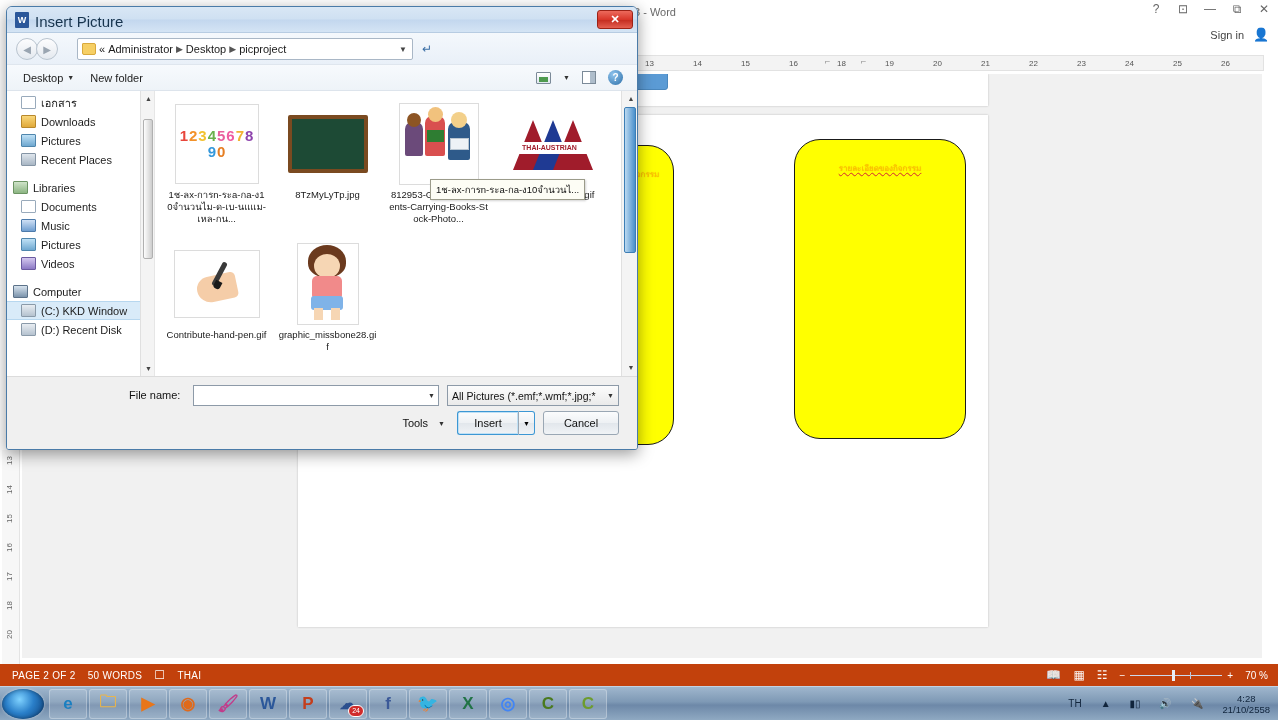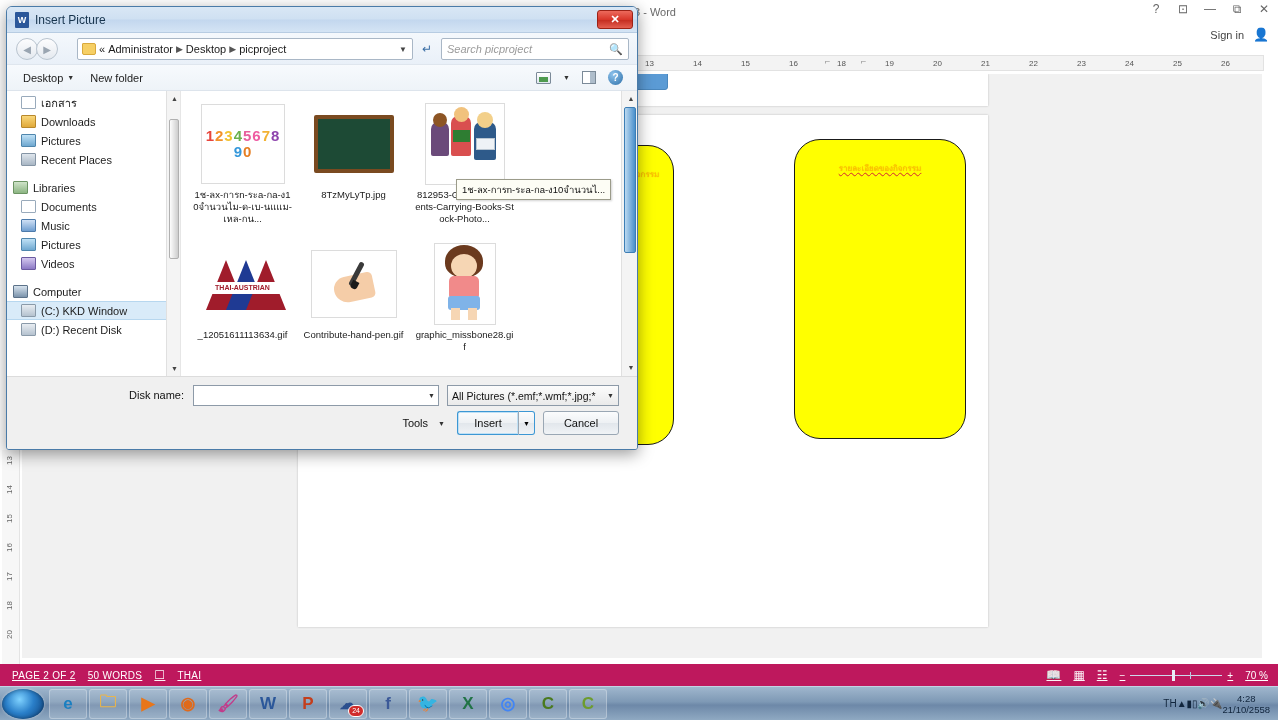--- a/index.html
+++ b/index.html
@@ -149,7 +149,7 @@
     display: flex; align-items: center; justify-content: center;
     border-radius: 1px;
   }
-  .dlg-title { position: absolute; left: 28px; top: 6px; font-size: 12px; color: #16334d; }
+  .dlg-title { position: absolute; left: 28px; top: 6px; font-size: 15px; color: #16334d; }
   .dlg-close {
     position: absolute; right: 4px; top: 3px; width: 36px; height: 19px;
     background: linear-gradient(180deg,#ec6a5c 0%,#d8372a 50%,#c22a1e 51%,#e45f50 100%);

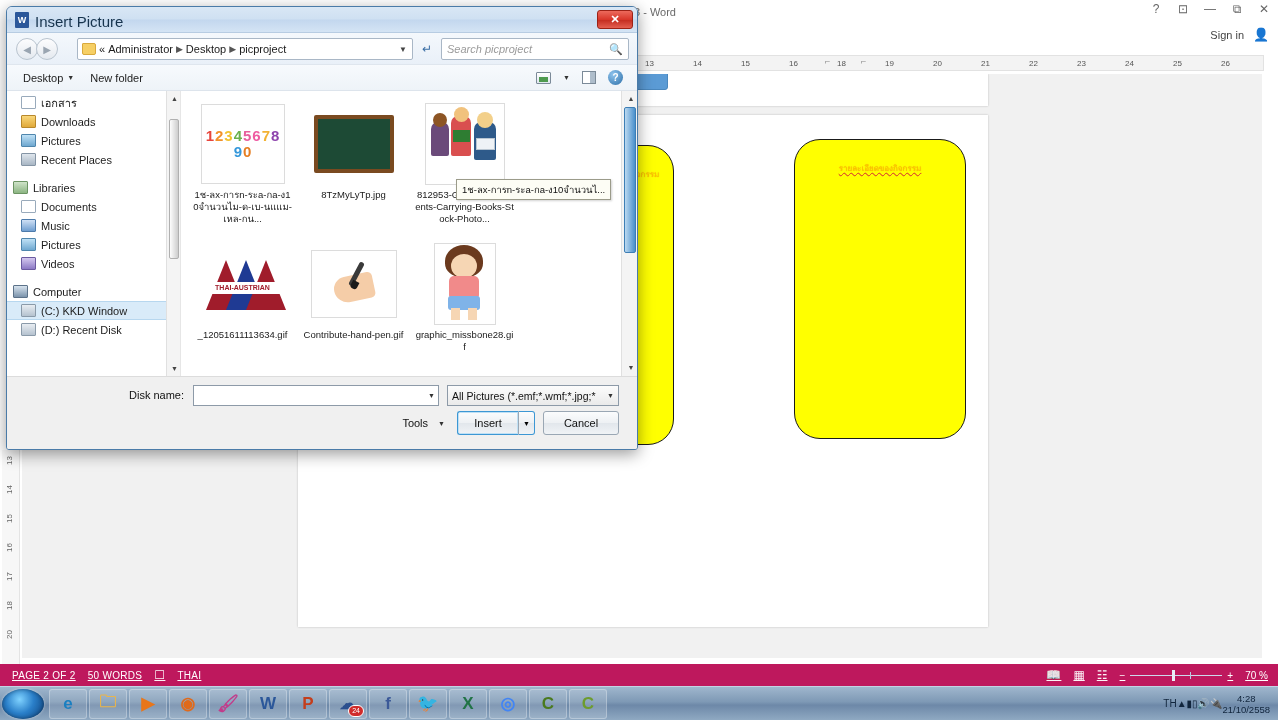--- a/index.html
+++ b/index.html
@@ -494,10 +494,6 @@
       <span class="addr-drop">▼</span>
     </div>
     <div class="refreshbtn">↵</div>
-    <div class="searchbox">
-      <span>Search picproject</span>
-      <span class="search-ico">🔍</span>
-    </div>
   </div>
 
   <div class="dlg-toolbar">

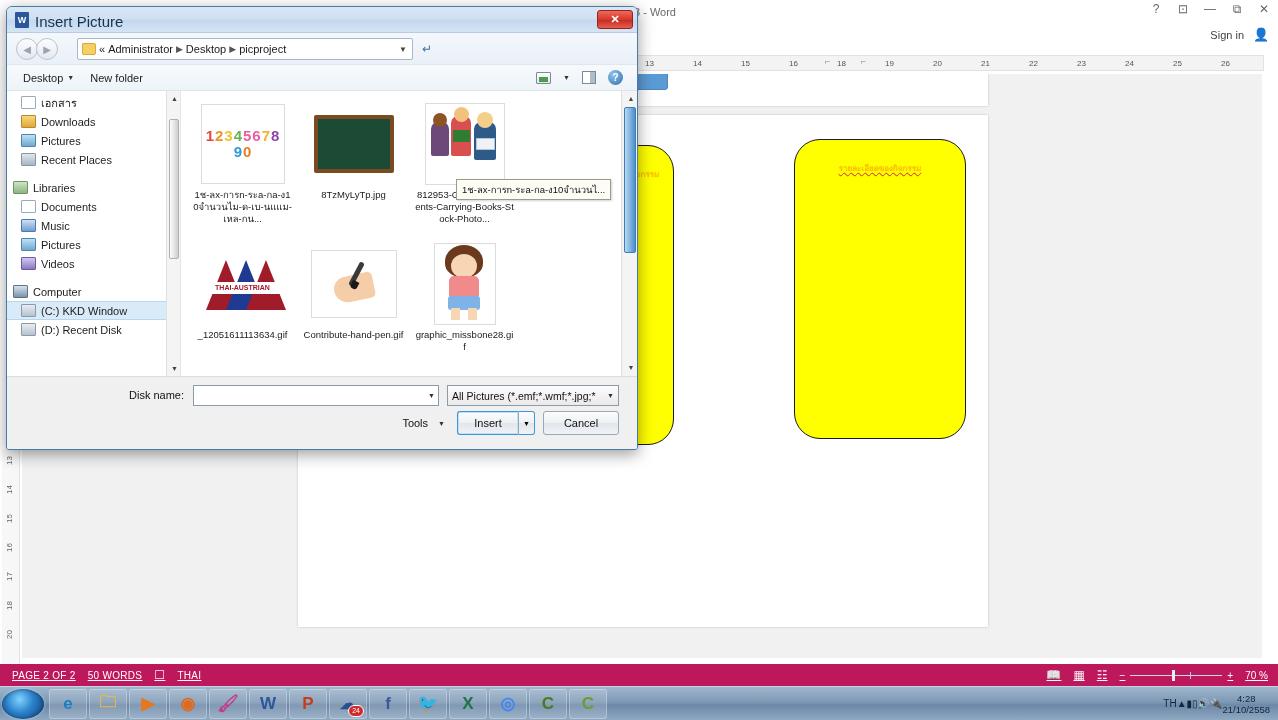--- a/index.html
+++ b/index.html
@@ -238,7 +238,7 @@
     display: flex; background: #fff;
   }
   .nav-pane {
-    width: 174px; background: #fff; position: relative;
+    width: 148px; background: #fff; position: relative;
     border-right: 1px solid #e6e6e6; overflow: hidden;
     padding-top: 2px;
   }

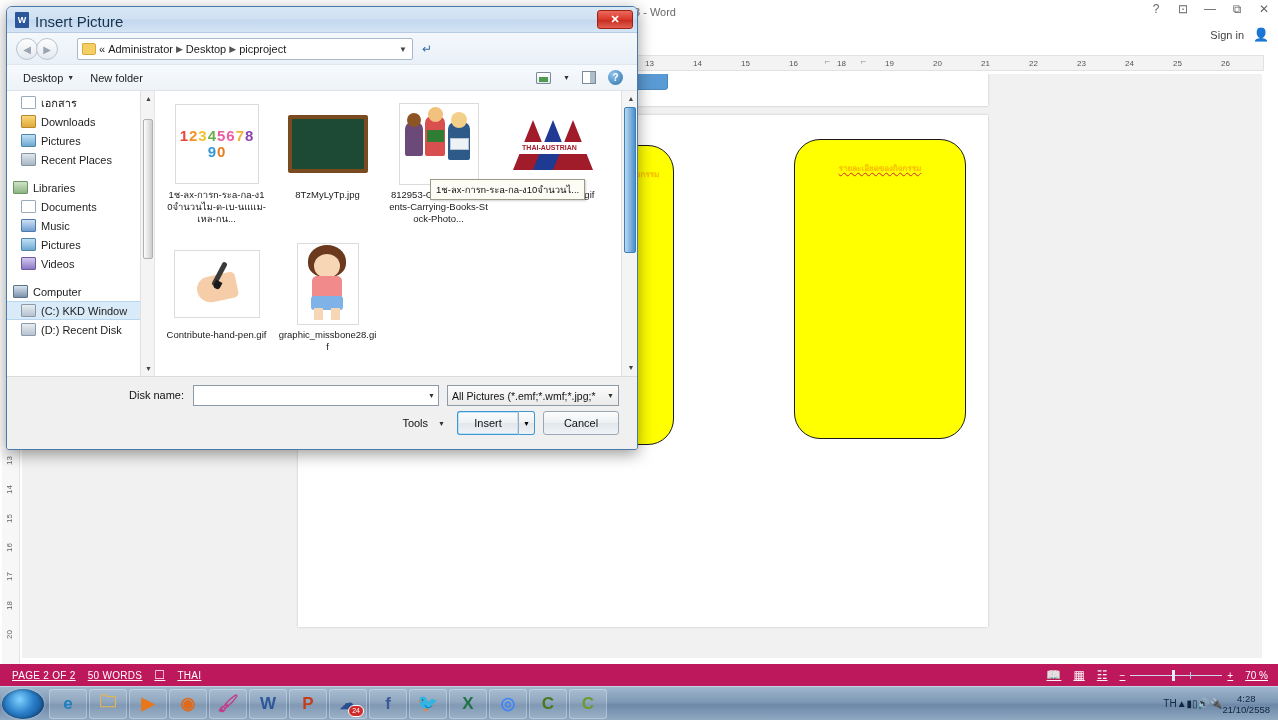--- a/index.html
+++ b/index.html
@@ -673,7 +673,7 @@
 
   <div class="dlg-footer">
     <div class="fn-row">
-      <div class="fn-label2">Disk name:</div>
+      <div class="fn-label2">File name:</div>
       <div class="fn-input">
         <span></span>
         <span class="caret">▼</span>

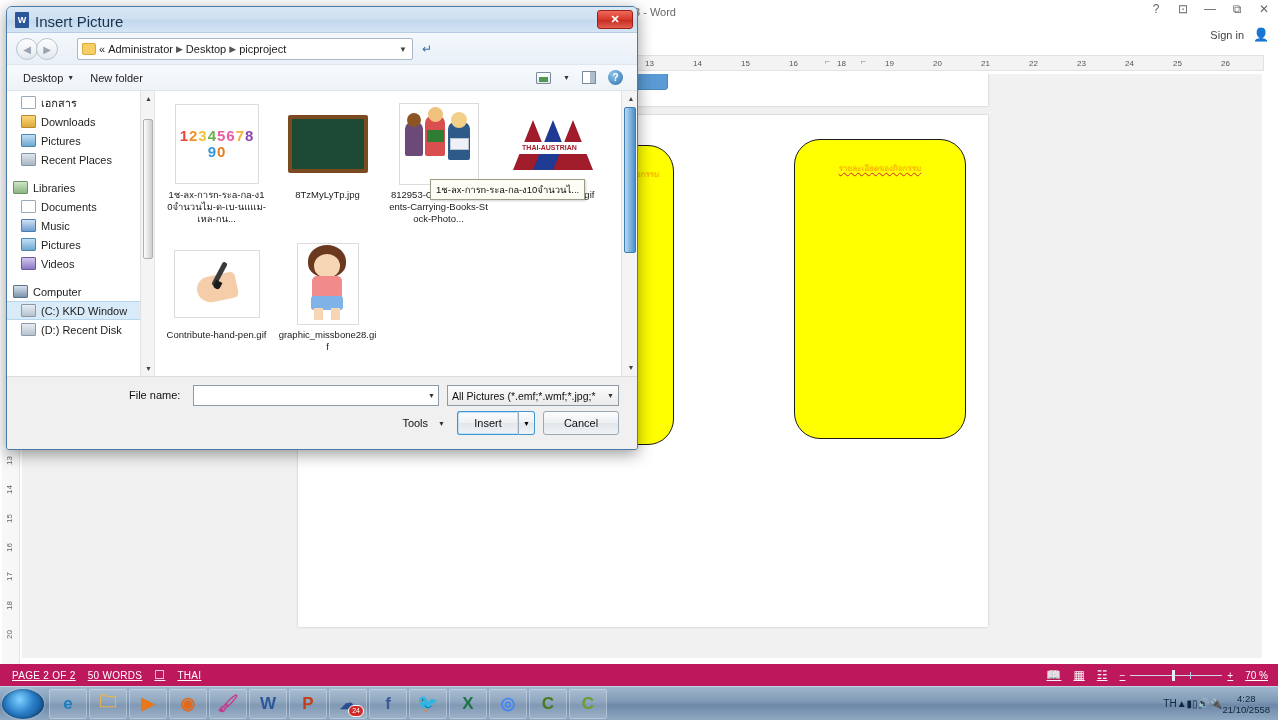--- a/index.html
+++ b/index.html
@@ -84,8 +84,8 @@
   
   .word-status {
     position: absolute; left: 0; right: 0; bottom: 34px; height: 22px;
-    background: #be185d; color: #fff;
-    font-size: 10px; display: flex; align-items: center; text-decoration: underline;
+    background: #c2410c; color: #fff;
+    font-size: 10px; display: flex; align-items: center;
   }
   .ws-item { margin-left: 12px; letter-spacing: .3px; }
   .ws-right { margin-left: auto; display: flex; align-items: center; gap: 12px; margin-right: 10px; }

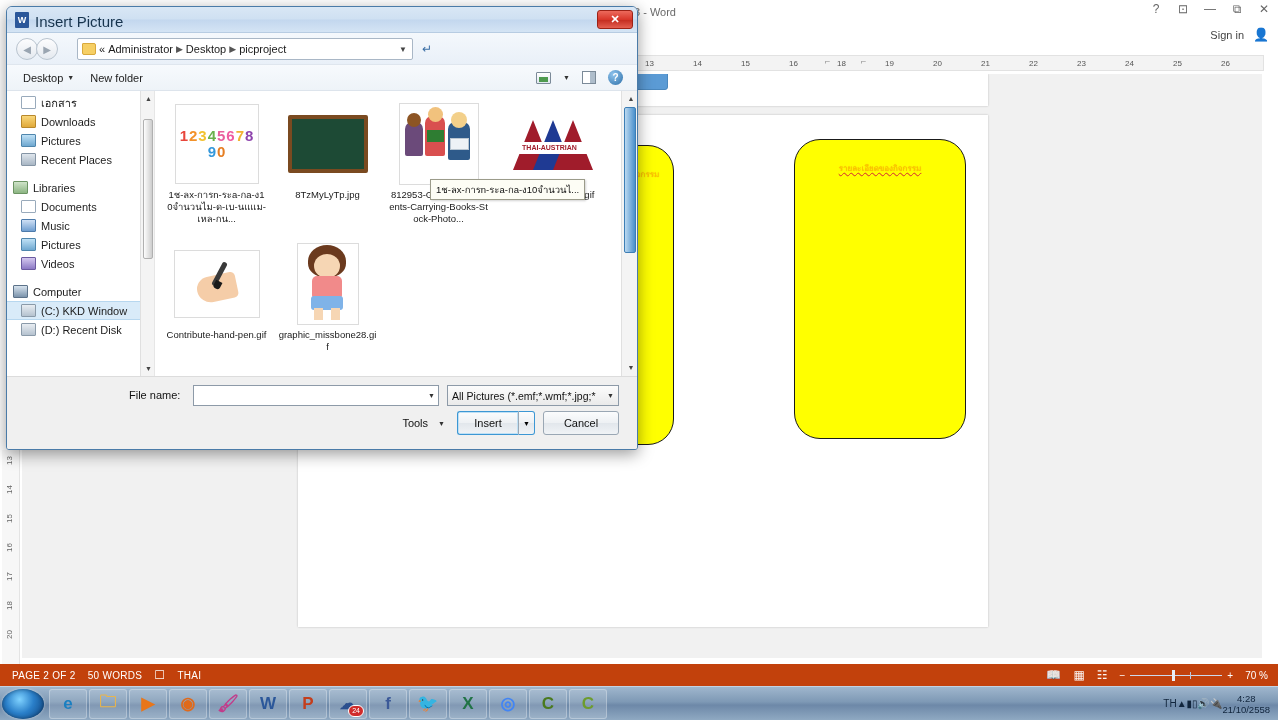--- a/index.html
+++ b/index.html
@@ -124,7 +124,7 @@
     border: 1px solid #fff;
   }
   .tray {
-    margin-left: auto; display: flex; align-items: center; gap: 0;
+    margin-left: auto; display: flex; align-items: center; gap: 19px;
     padding-right: 8px; font-size: 10px; color: #11253c;
   }
   .tray-clock { text-align: center; line-height: 11px; font-size: 9.5px; }

